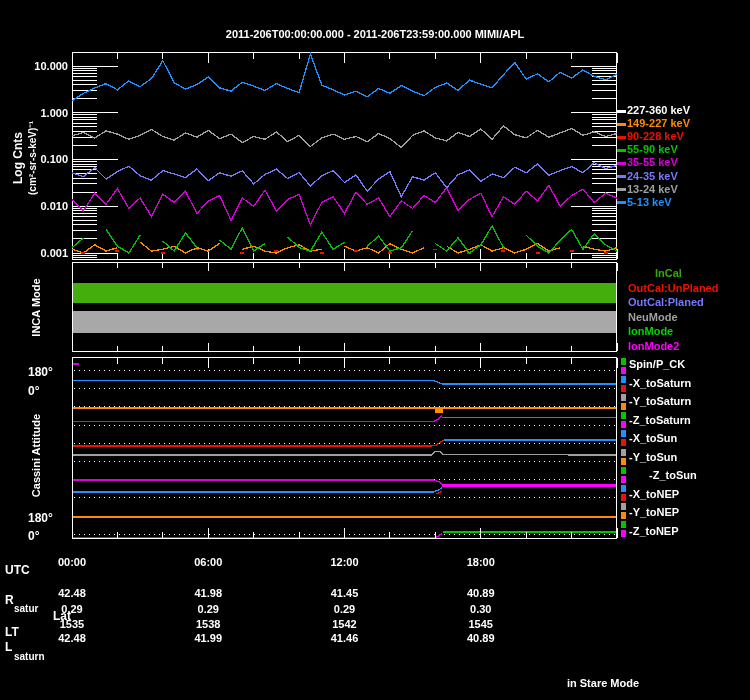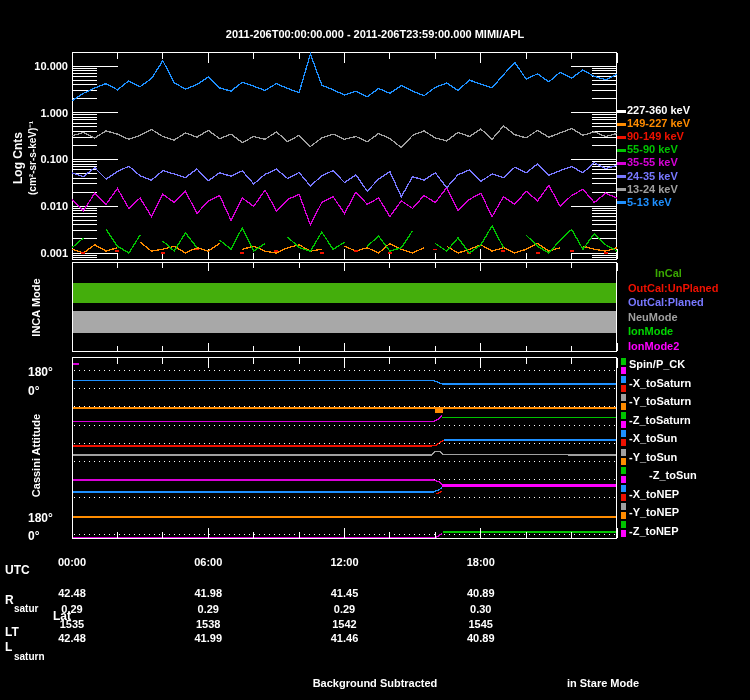--- a/index.html
+++ b/index.html
@@ -290,7 +290,7 @@
     <div style="left: 617px; top: 122.6px; width: 9px; height: 3px; background: rgb(255, 140, 0); position: absolute;"></div>
     <div class="leg-item" style="left: 627px; top: 117.1px; position: absolute; color: rgb(255, 140, 0);">149-227 keV</div>
     <div style="left: 617px; top: 135.7px; width: 9px; height: 3px; background: rgb(238, 17, 0); position: absolute;"></div>
-    <div class="leg-item" style="left: 627px; top: 130.2px; position: absolute; color: rgb(238, 17, 0);">90-149 keV</div>
+    <div class="leg-item" style="left: 627px; top: 130.2px; position: absolute; color: rgb(238, 17, 0);">90-228 keV</div>
     <div style="left: 617px; top: 148.8px; width: 9px; height: 3px; background: rgb(0, 196, 0); position: absolute;"></div>
     <div class="leg-item" style="left: 627px; top: 143.3px; position: absolute; color: rgb(0, 196, 0);">55-90 keV</div>
     <div style="left: 617px; top: 161.9px; width: 9px; height: 3px; background: rgb(216, 0, 216); position: absolute;"></div>

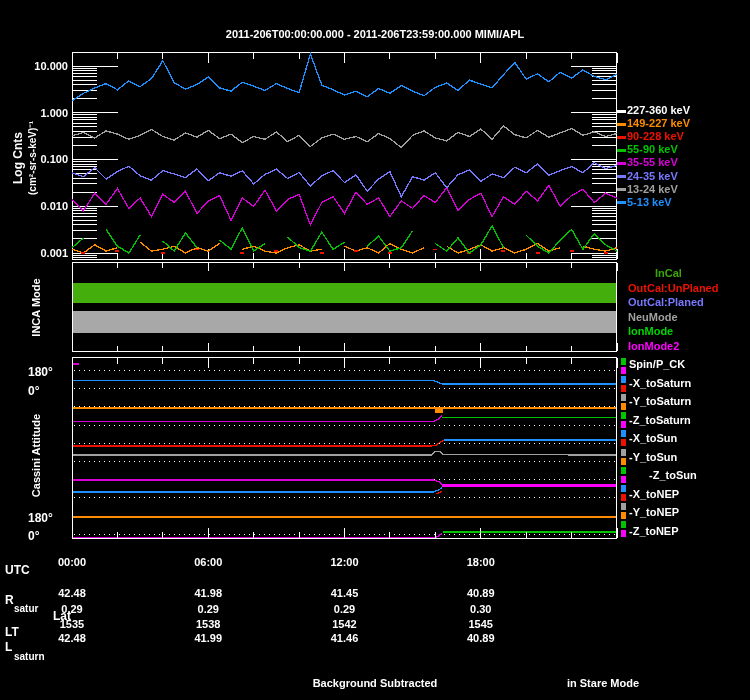--- a/index.html
+++ b/index.html
@@ -282,7 +282,6 @@
   <div class="rowsub" style="left:14px;top:651px;">saturn</div>
   <div id="table-cells"></div>
 
-  <div class="footnote" style="left:275px;width:200px;top:677px;">Background Subtracted</div>
   <div class="footnote" style="left:544px;width:118px;top:677px;">in Stare Mode</div>
 
 <div style="left: 617px; top: 109.5px; width: 9px; height: 3px; background: rgb(255, 255, 255); position: absolute;"></div>

